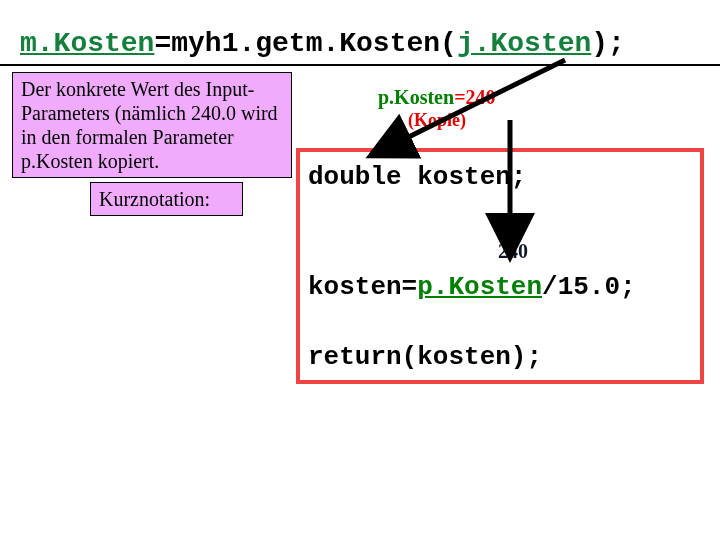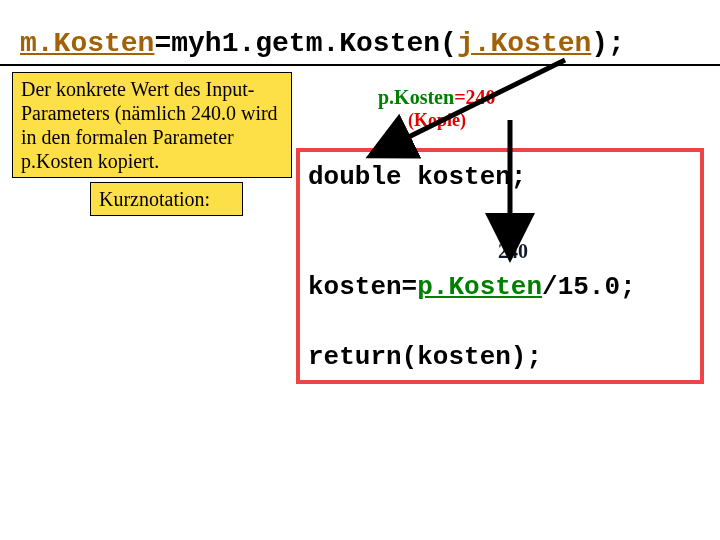--- a/index.html
+++ b/index.html
@@ -20,7 +20,7 @@
     font-size: 28px;
     font-weight: bold;
   }
-  .title-line .blue { color: #a16207; }
+  .title-line .blue { color: #15803d; }
   .title-line .black { color: #000; text-align: center; }
   .title-line .under { text-decoration: underline; }
   .title-rule {

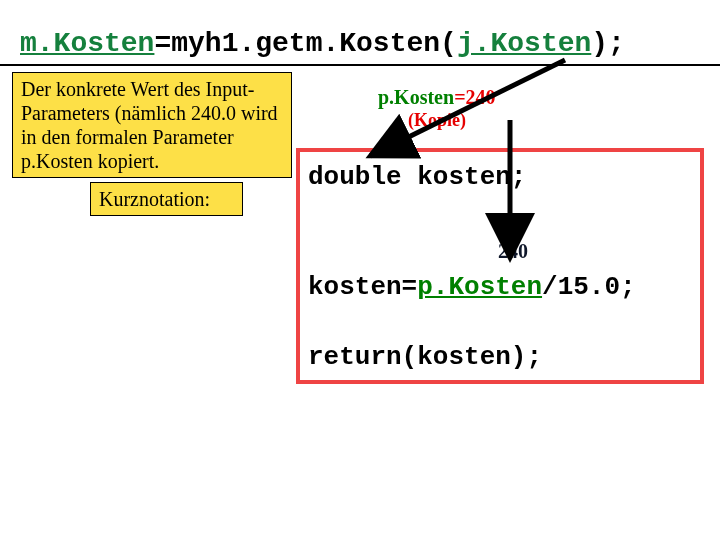--- a/index.html
+++ b/index.html
@@ -31,7 +31,7 @@
   .box {
     position: absolute;
     border: 1.5px solid #000;
-    background: #fde047;
+    background: #f0abfc;
     padding: 4px 8px;
     font-size: 20px;
     line-height: 1.2;

